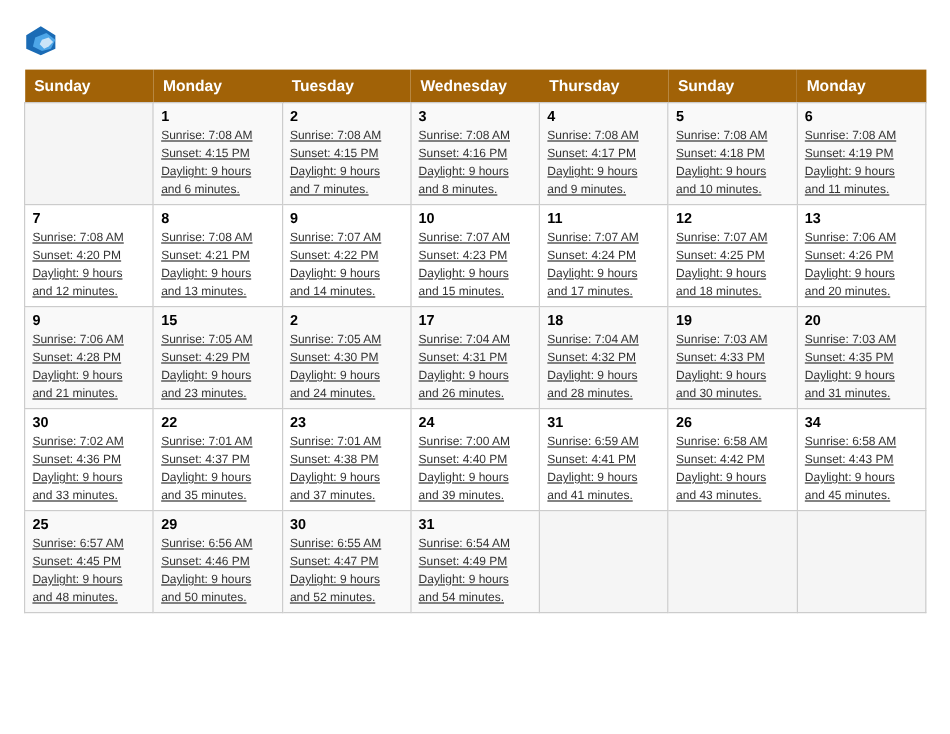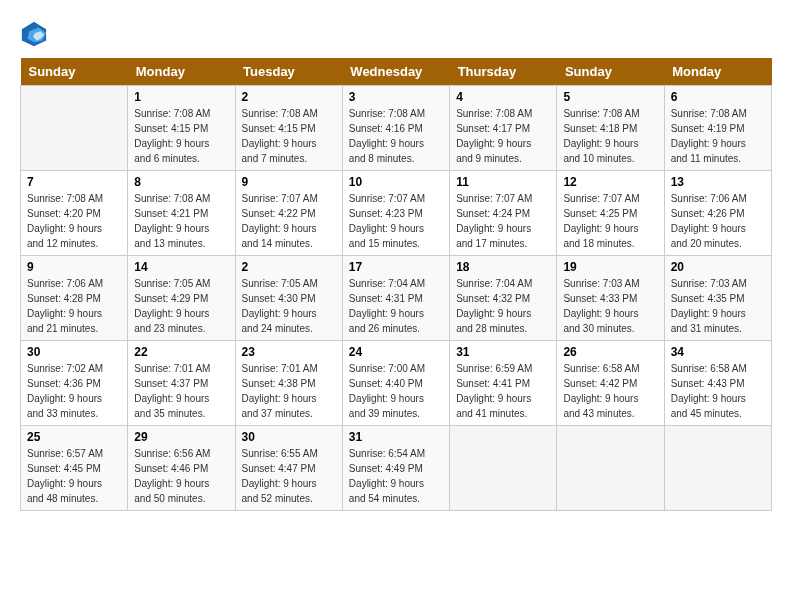--- a/index.html
+++ b/index.html
@@ -83,6 +83,7 @@
       font-size: 10px;
       color: #333;
       line-height: 1.5;
+      text-decoration: underline;
     }
     .empty-cell {
       background-color: #f5f5f5 !important;

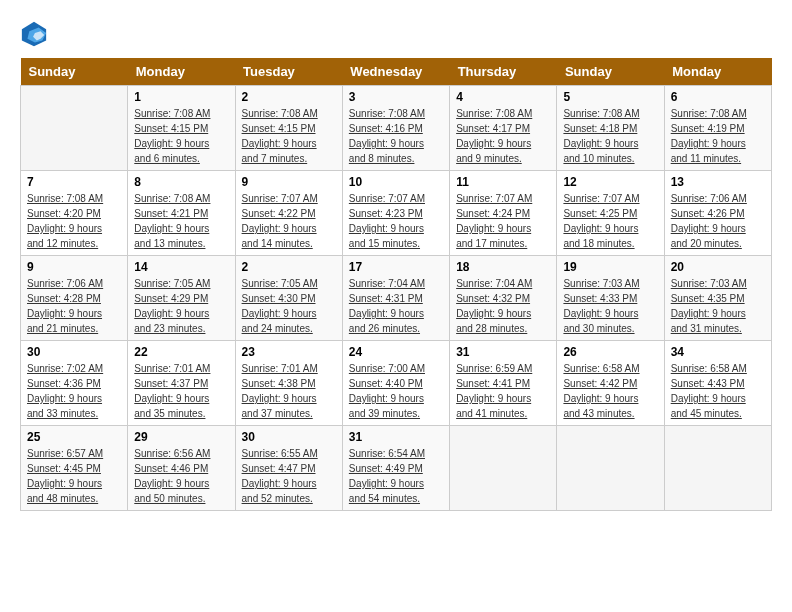--- a/index.html
+++ b/index.html
@@ -182,7 +182,7 @@
           <div class="day-detail">Sunrise: 7:06 AM<br>Sunset: 4:28 PM<br>Daylight: 9 hours<br>and 21 minutes.</div>
         </td>
         <td>
-          <span class="day-num">14</span>
+          <span class="day-num">15</span>
           <div class="day-detail">Sunrise: 7:05 AM<br>Sunset: 4:29 PM<br>Daylight: 9 hours<br>and 23 minutes.</div>
         </td>
         <td>

